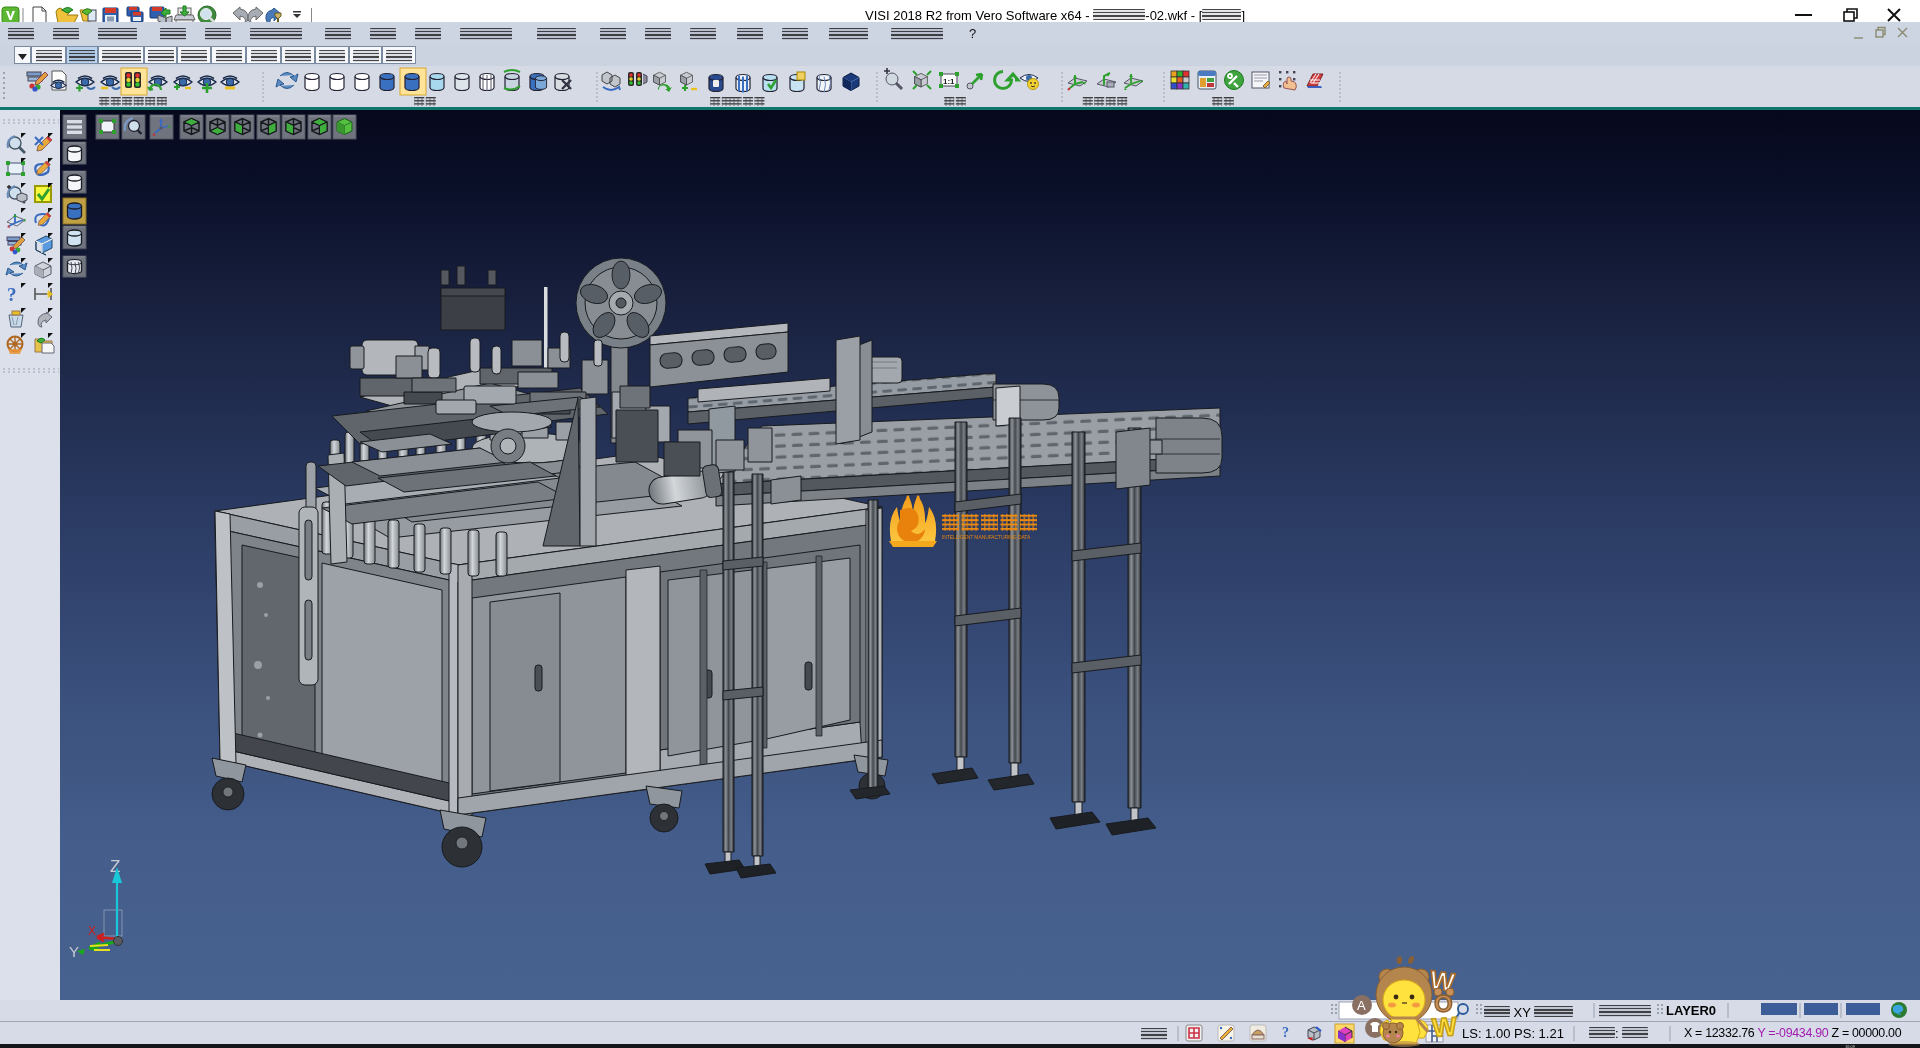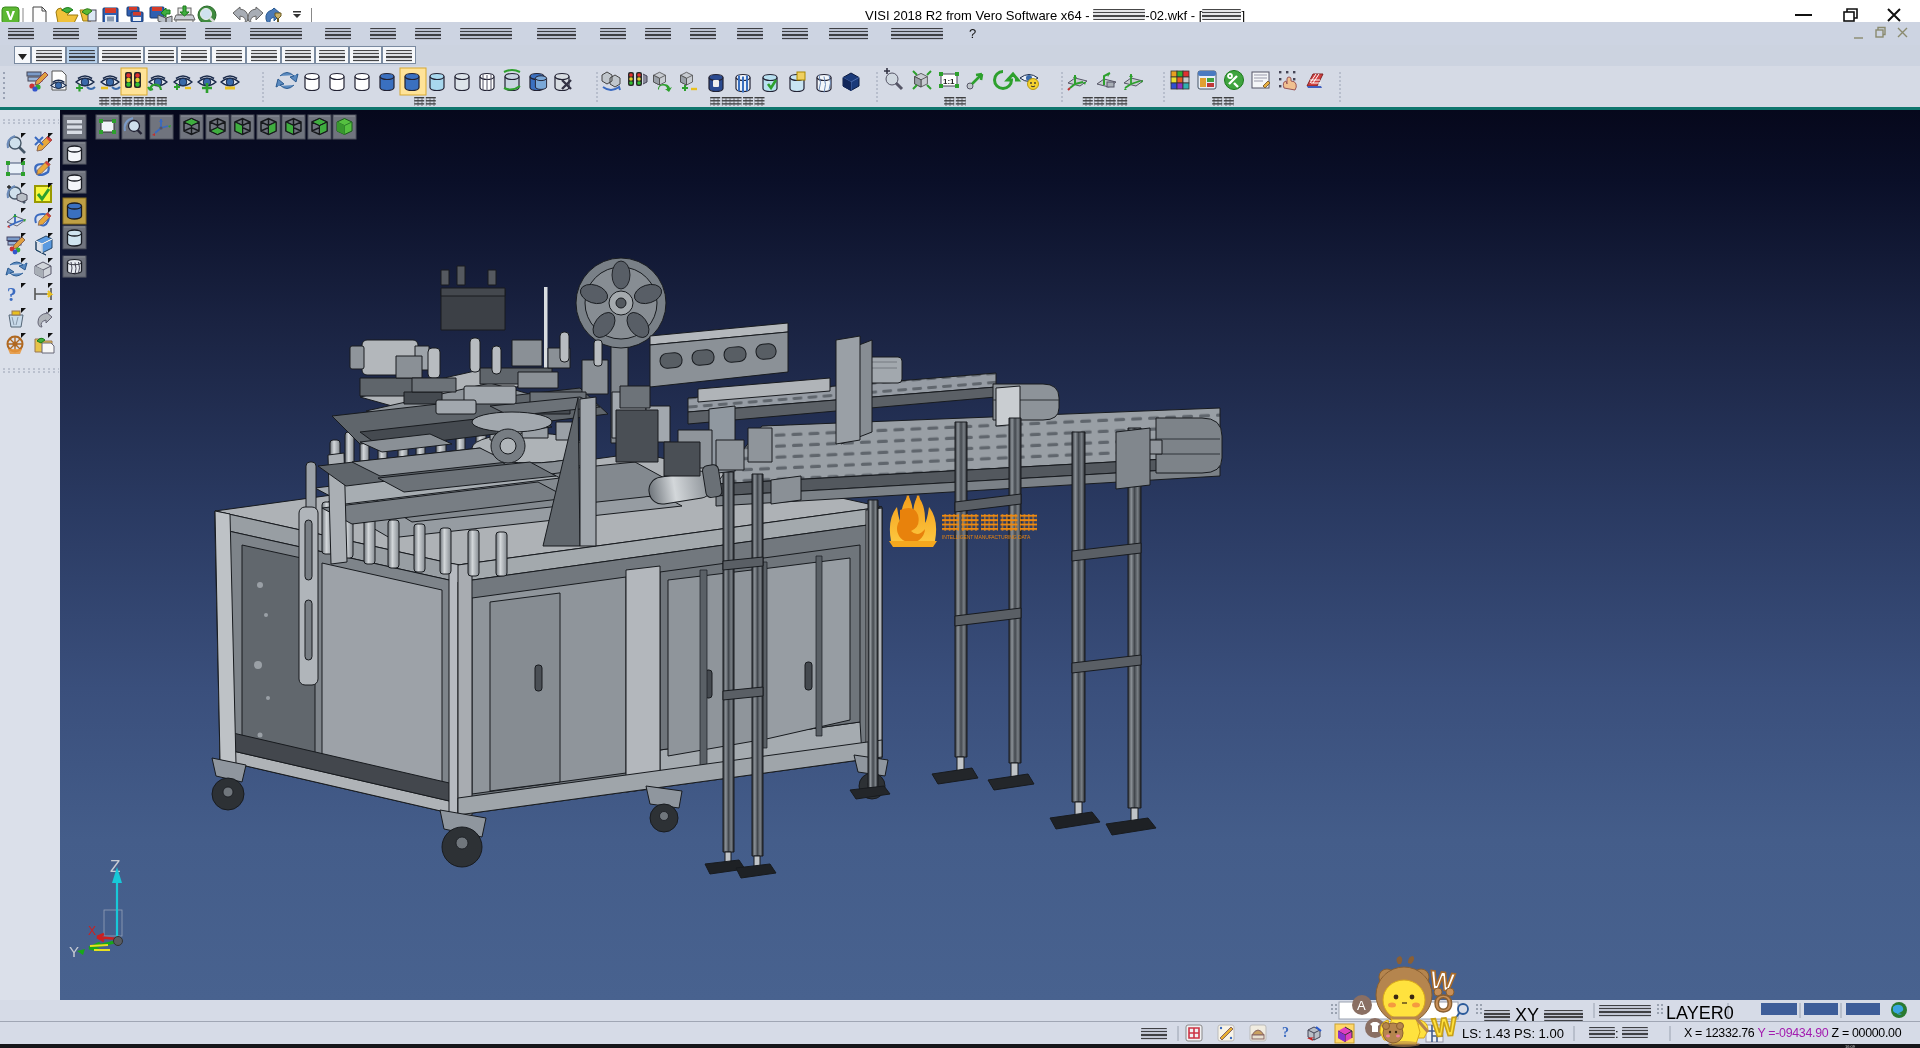--- a/index.html
+++ b/index.html
@@ -9,7 +9,7 @@
 #main{position:absolute;left:0;top:110px;width:1920px;height:890px}
 #dock{position:absolute;left:0;top:0;width:60px;height:890px;background:#dbe0ea}
 #viewport{position:absolute;left:60px;top:0;width:1860px;height:890px;background:linear-gradient(180deg,#06081c 0%,#0a0f28 8%,#1a2342 24%,#2a3a62 45%,#3a4f7c 65%,#445d8a 82%,#48628f 100%)}
-#statusbar1{position:absolute;left:0;top:1000px;width:1920px;height:21px;background:#d6dbe7;font-size:18px}
+#statusbar1{position:absolute;left:0;top:1000px;width:1920px;height:21px;background:#d6dbe7;font-size:13px}
 #statusbar2{position:absolute;left:0;top:1021px;width:1920px;height:23px;background:#d6dbe7;border-top:1px solid #a0a6b4;font-size:13px}
 #taskbar{position:absolute;left:0;top:1044px;width:1920px;height:4px;background:#16161a}
 .tb{display:inline-block;height:18px;border:1px solid #7a8aa0;background:#f6f8fb;color:#0a0a14;font-size:13px;text-align:center;line-height:17px;vertical-align:top;overflow:hidden;white-space:nowrap}

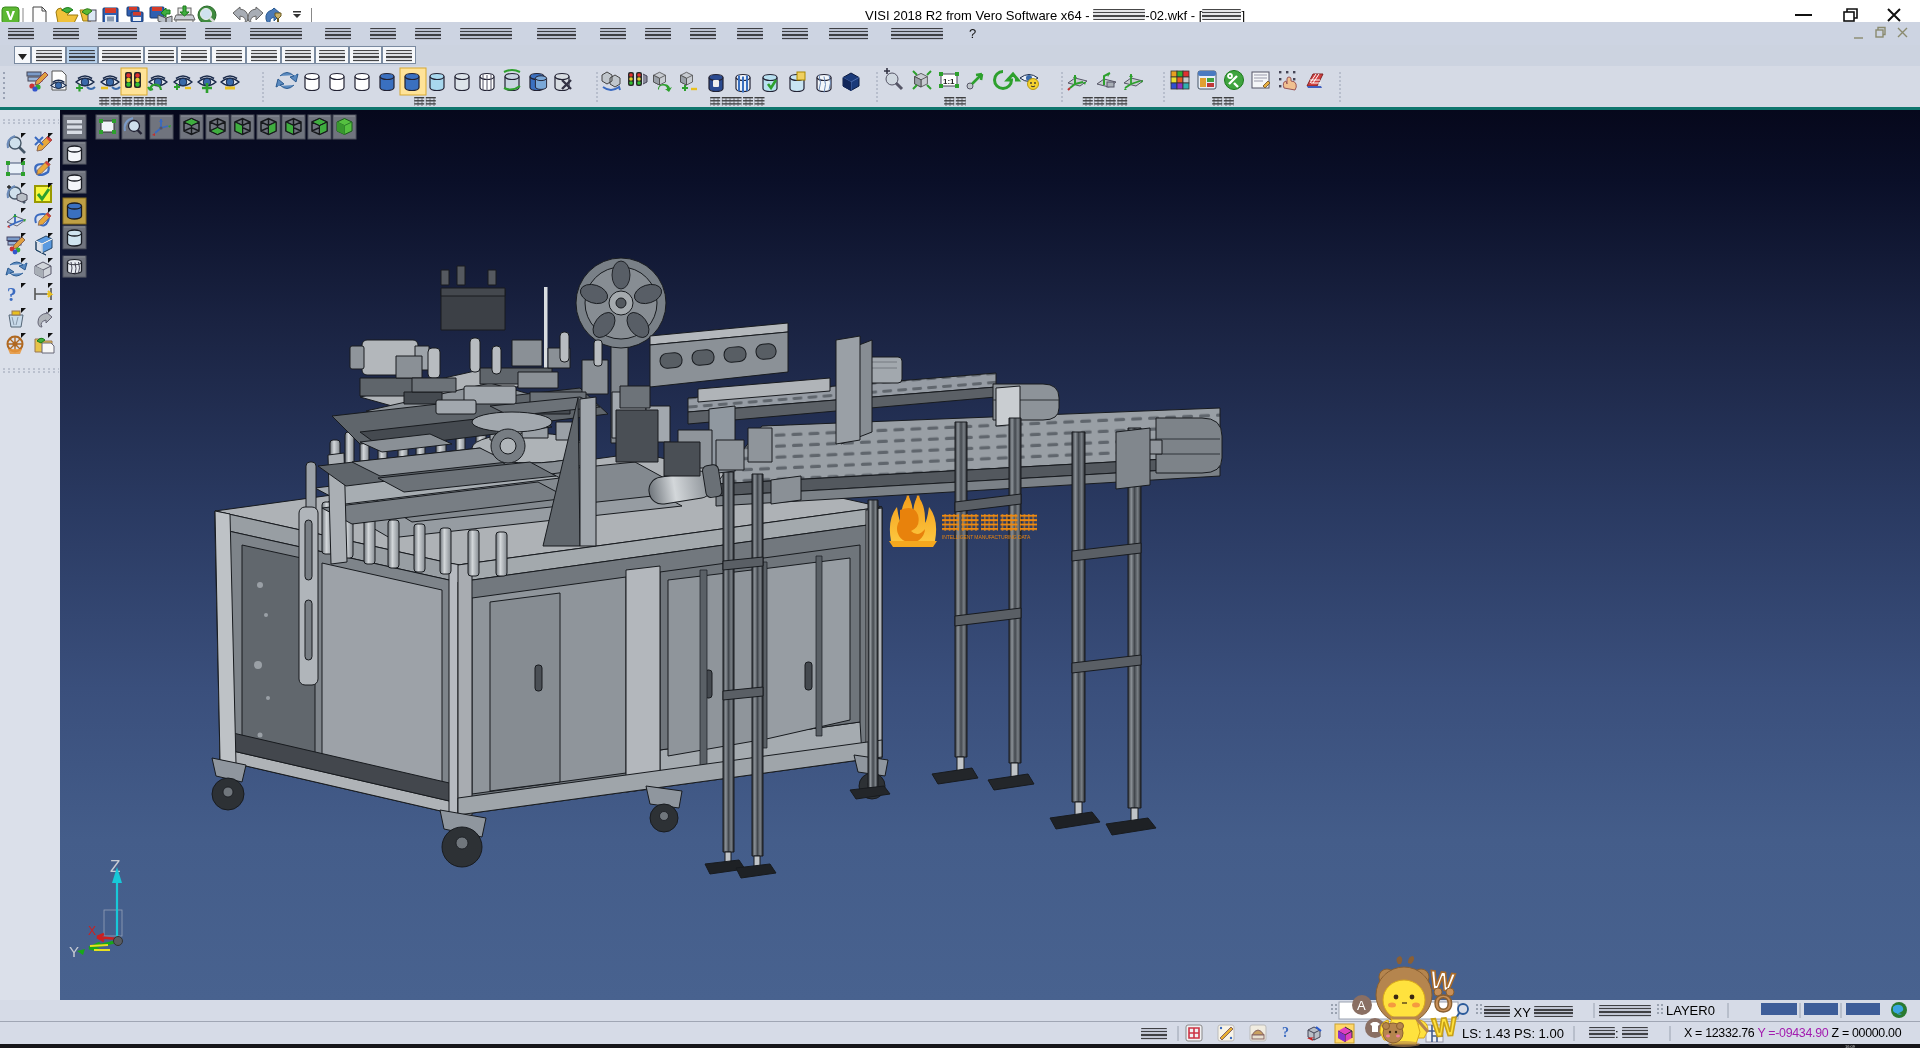--- a/index.html
+++ b/index.html
@@ -1072,7 +1072,7 @@
  </svg>
  <span style="position:absolute;left:1484px;top:5px"><span class="cj" style="width:26px"></span> XY <span class="cj" style="width:39px"></span></span>
  <span class="cj" style="position:absolute;left:1599px;top:5px;width:52px"></span>
- <span style="position:absolute;left:1666px;top:3px;font-weight:normal">LAYER0</span>
+ <span style="position:absolute;left:1666px;top:3px;font-weight:bold">LAYER0</span>
 </div>
 <div id="statusbar2">
  <span class="cj" style="position:absolute;left:1141px;top:6px;width:26px"></span>

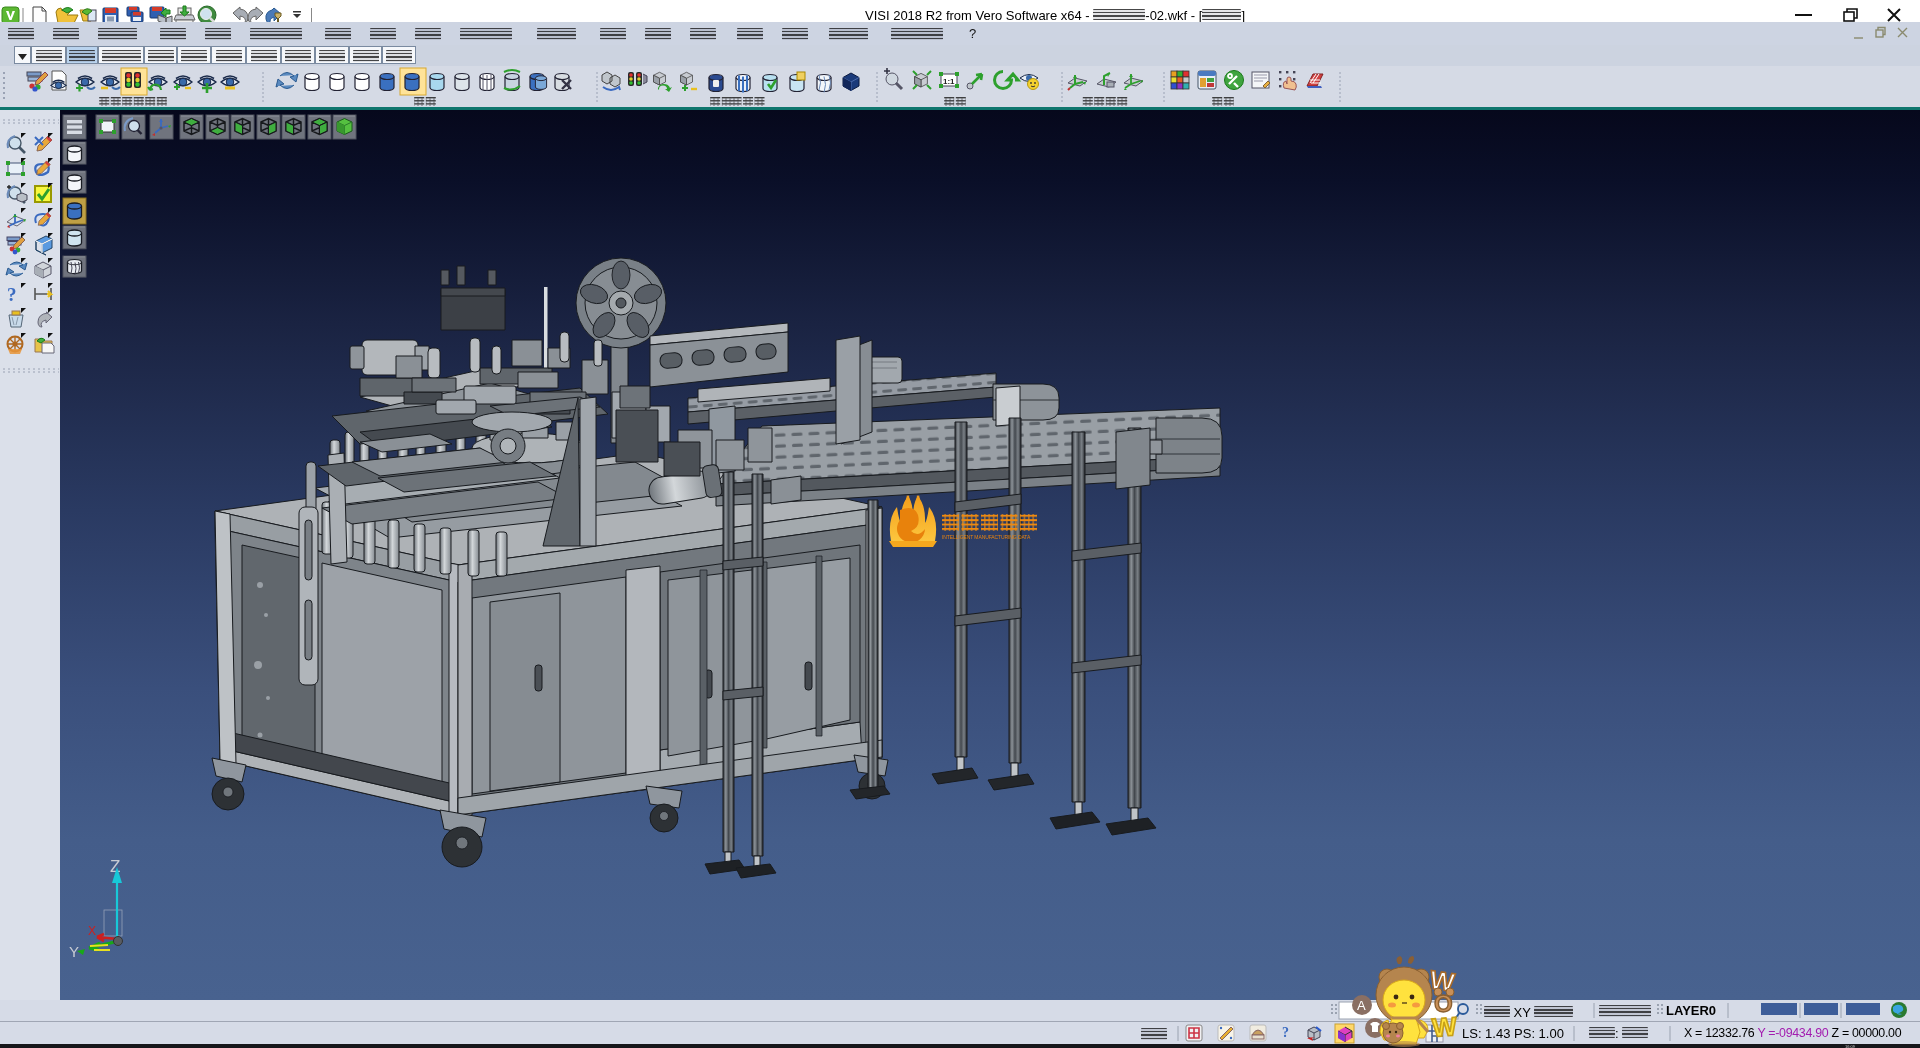--- a/index.html
+++ b/index.html
@@ -1113,7 +1113,7 @@
         <path d="M0 6 h17 M6 0 v17 M11 6 v11 M6 11 h11" stroke="#445c8a" stroke-width="1.6" fill="none"></path>
       </g>
  </svg>
- <span style="position:absolute;left:1462px;top:4px">LS: 1.43 PS: 1.00</span>
+ <span style="position:absolute;left:1462px;top:4px">LS: 1.00 PS: 1.21</span>
  <svg width="10" height="23" style="position:absolute;left:1572px;top:0">
       <line x1="2" y1="4" x2="2" y2="19" stroke="#9aa2b0"></line>
     </svg>

